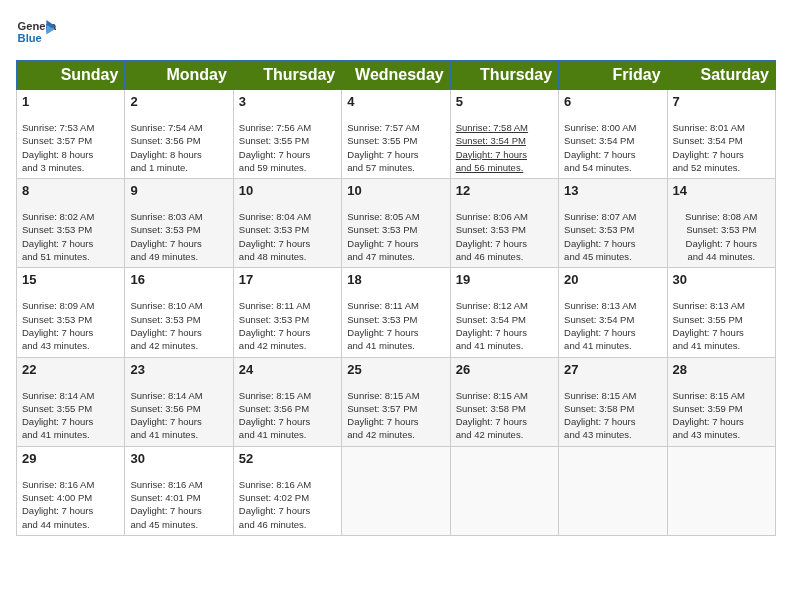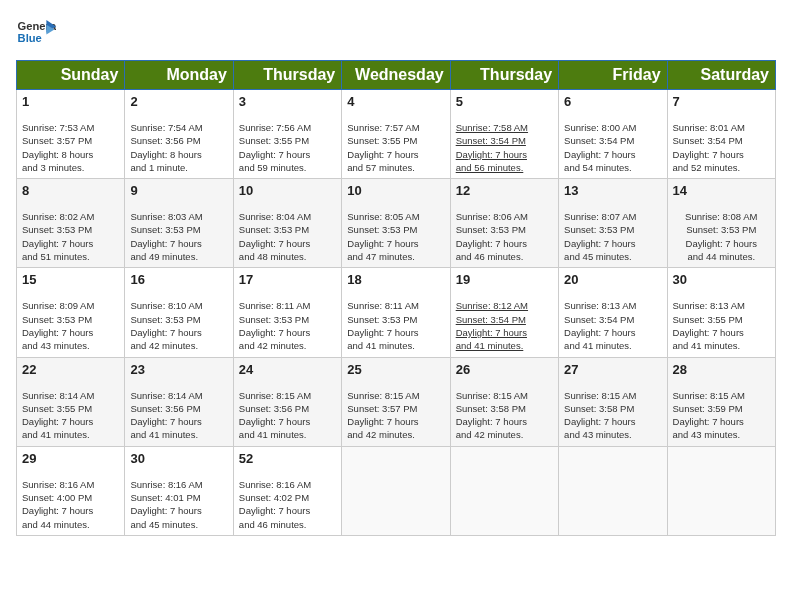--- a/index.html
+++ b/index.html
@@ -246,7 +246,7 @@
           </td>
           <td>
             <span class="day-num">19</span>
-            <div class="day-info" style="white-space: pre-line; text-decoration: underline;">Sunrise: 8:12 AM
+            <div class="day-info" style="white-space: pre-line;">Sunrise: 8:12 AM
 Sunset: 3:54 PM
 Daylight: 7 hours
 and 41 minutes.</div>

